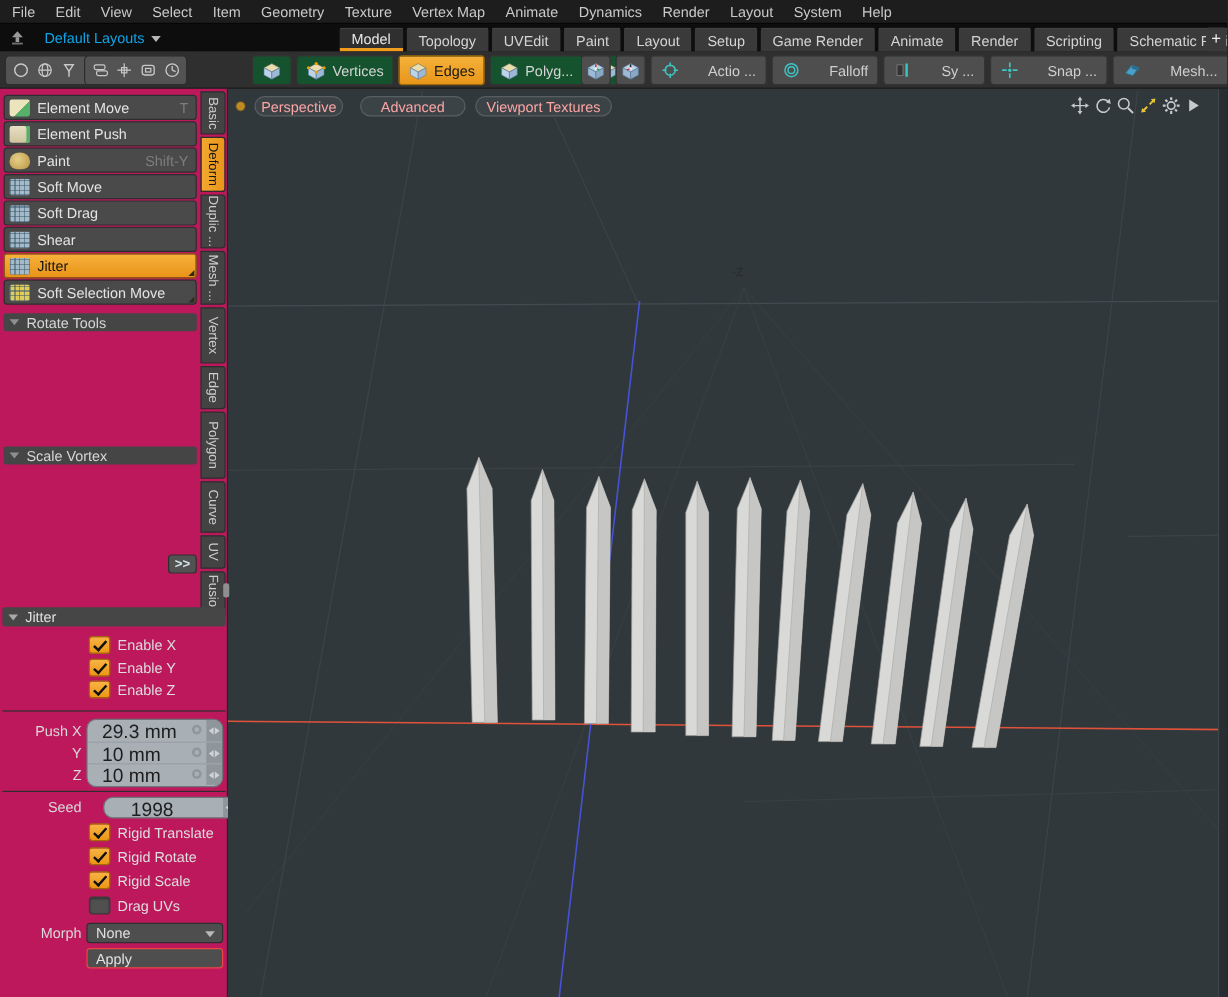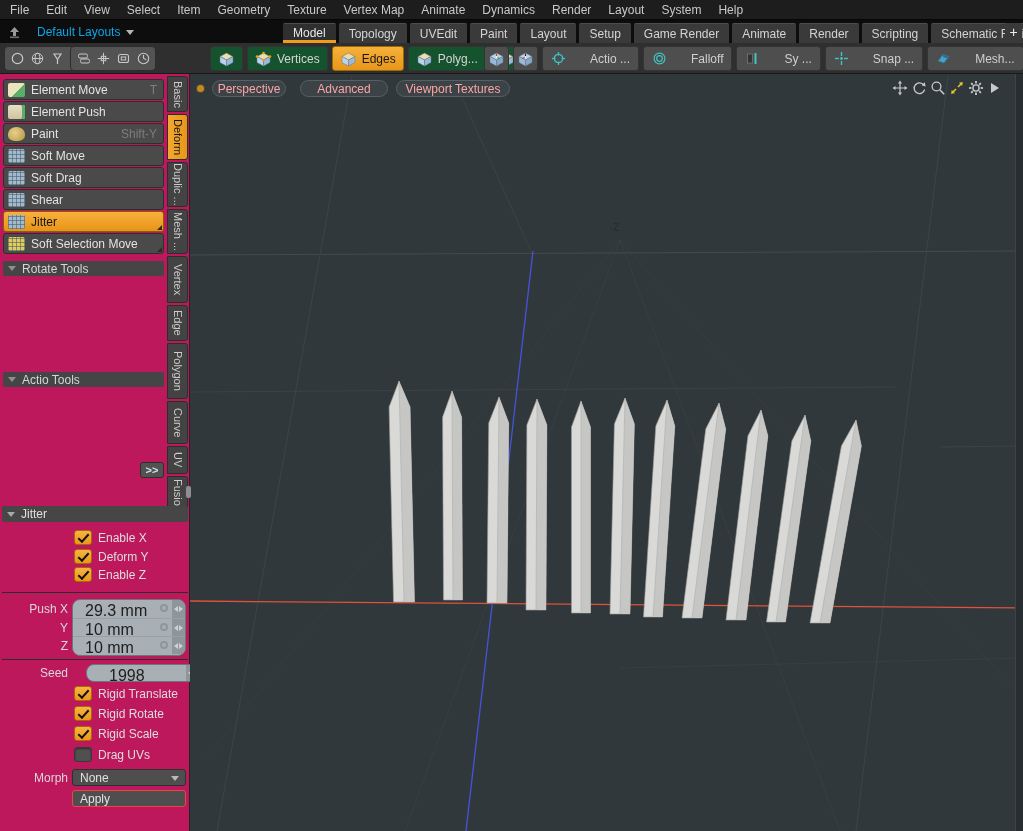--- a/index.html
+++ b/index.html
@@ -399,7 +399,7 @@
     </div>
     <div class="sechead" id="scale-head">
       <span class="tri-dn"></span>
-      <span>Actio Tools</span>
+      <span>Scale Vortex</span>
     </div>
     <div class="expandbtn">&gt;&gt;</div>
 

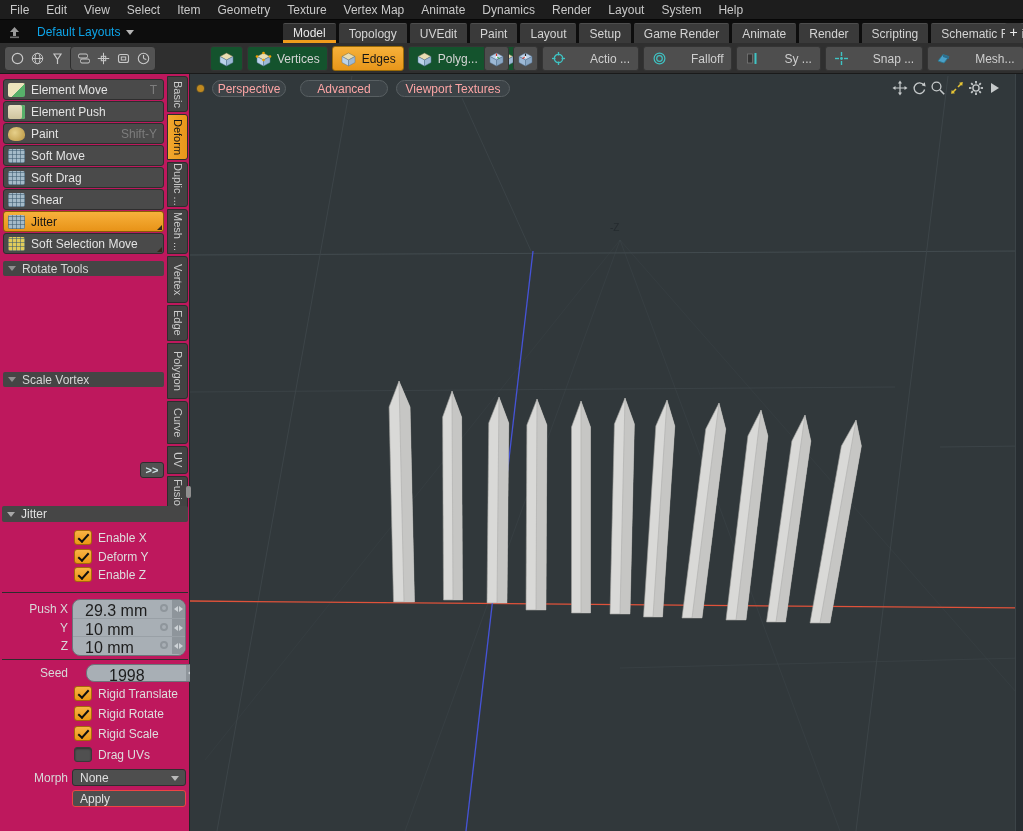--- a/index.html
+++ b/index.html
@@ -428,7 +428,7 @@
       </div>
       <div class="cbrow" style="top:43px">
         <span class="cb on"></span>
-        <span class="cblabel">Deform Y</span>
+        <span class="cblabel">Enable Y</span>
       </div>
       <div class="cbrow" style="top:61px">
         <span class="cb on"></span>

